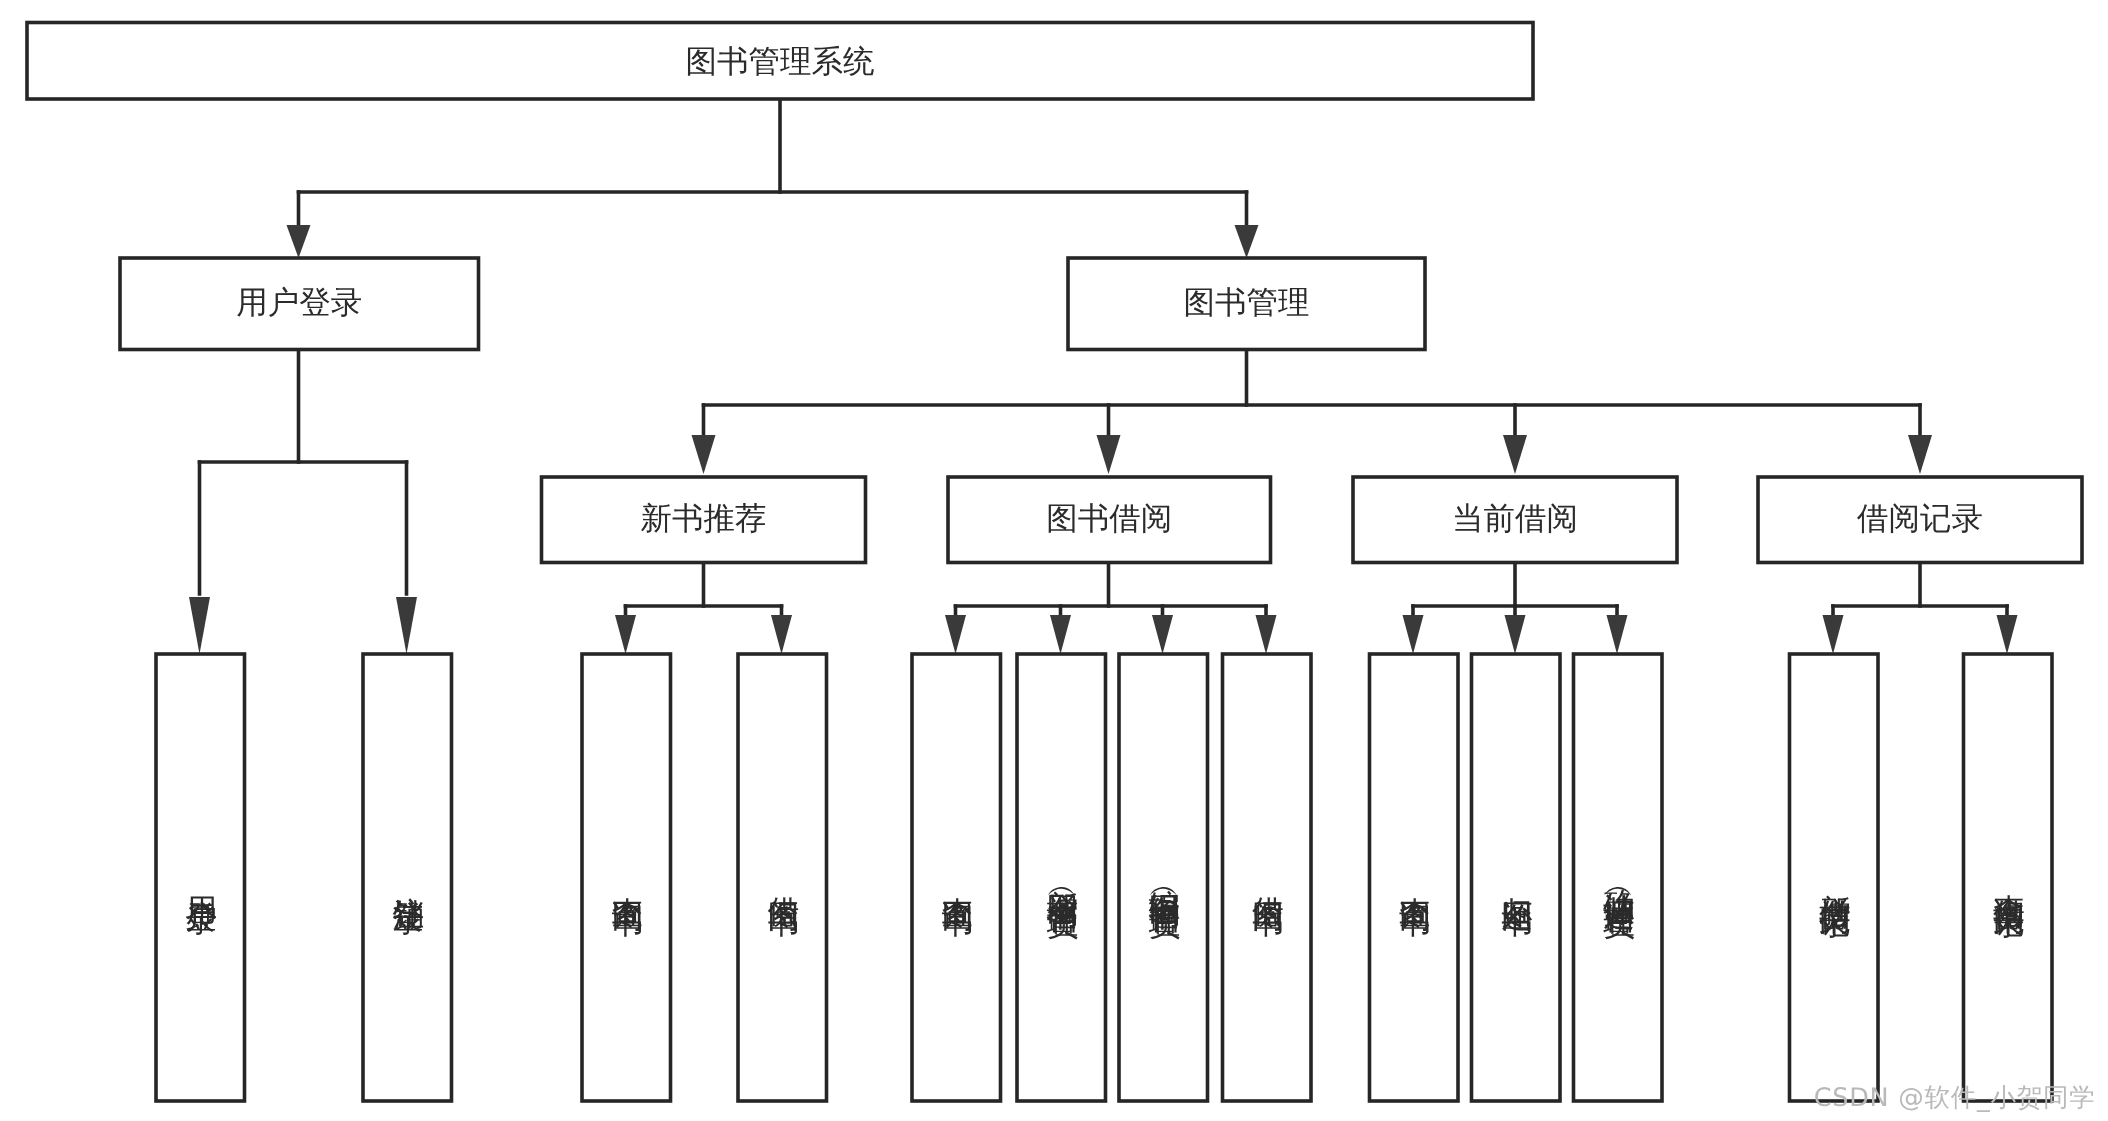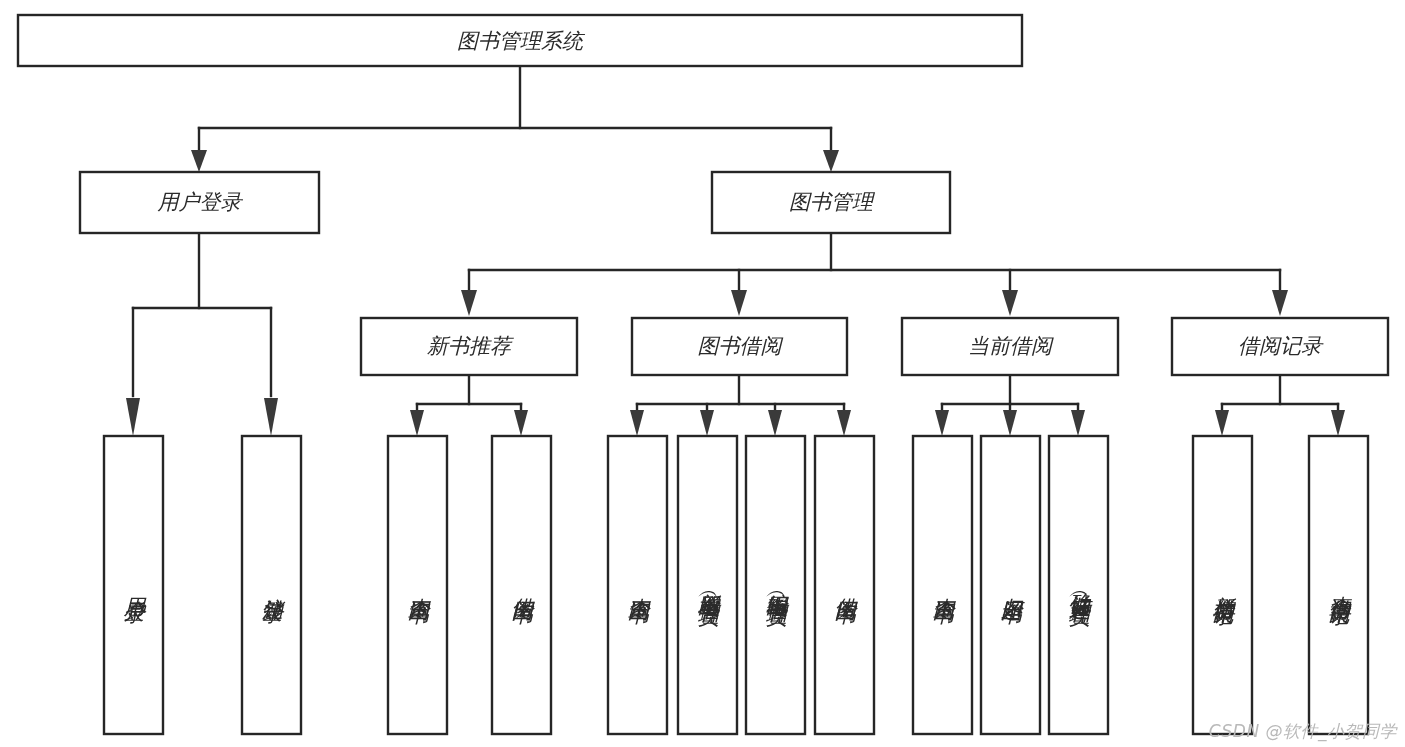--- a/index.html
+++ b/index.html
@@ -19,7 +19,6 @@
     position: relative;
     width: 1405px;
     height: 747px;
-    font-style: italic;
   }
   svg.diagram {
     position: absolute;

